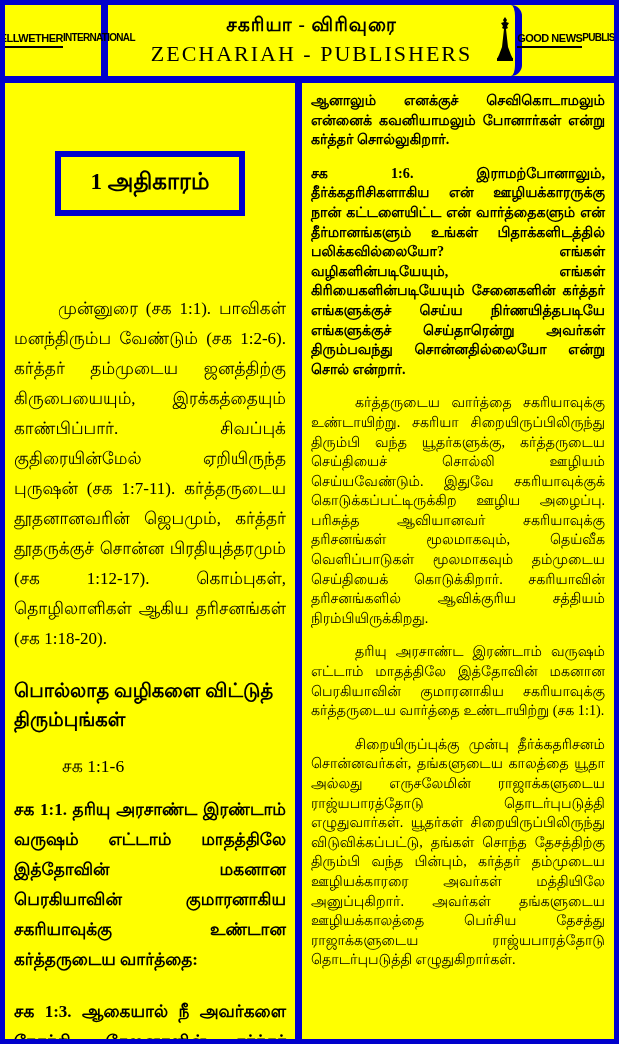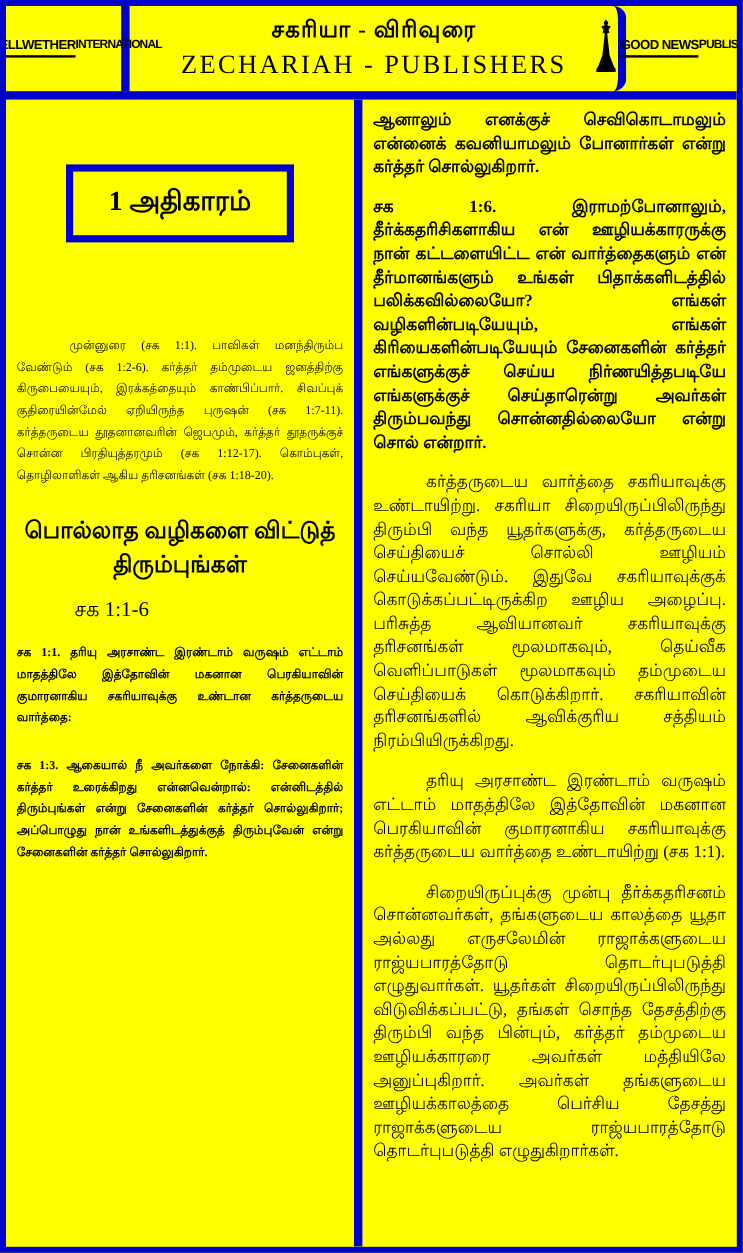--- a/index.html
+++ b/index.html
@@ -42,7 +42,7 @@
   
   .bodywrap{flex:1;display:flex;overflow:hidden;}
   .col{box-sizing:border-box;overflow:hidden;}
-  .col-left{width:297px;border-right:7px solid #0000CC;padding:2px 9px 6px 9px;}
+  .col-left{width:297px;border-right:7px solid #0000CC;padding:16px 9px 6px 9px;}
   .col-right{flex:1;padding:8px 9px 6px 9px;}
   
   p{margin:0;text-align:justify;}

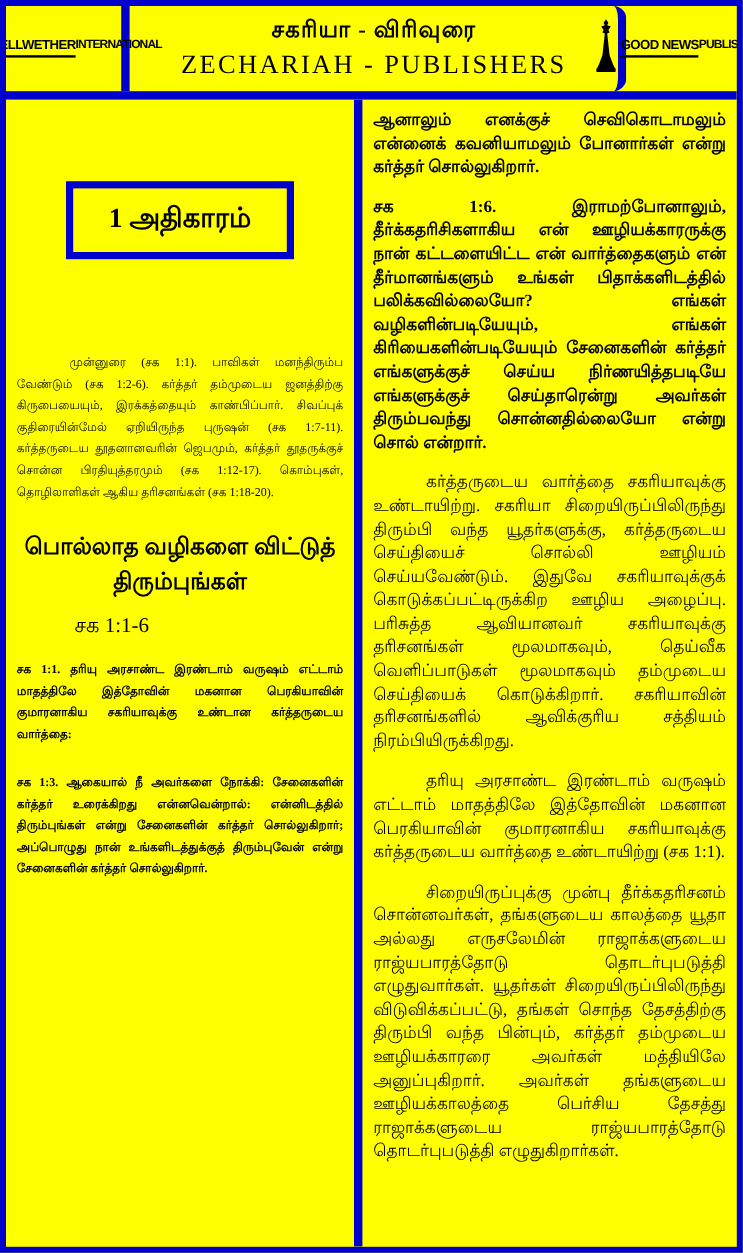--- a/index.html
+++ b/index.html
@@ -46,7 +46,7 @@
   .col-right{flex:1;padding:8px 9px 6px 9px;}
   
   p{margin:0;text-align:justify;}
-  .lp{font-size:10px;line-height:18px;margin-bottom:22px;}
+  .lp{font-size:17px;line-height:30px;margin-bottom:22px;}
   .rp{font-size:14.2px;line-height:19.6px;margin-bottom:14px;}
   .bold{font-weight:bold;}
   .indent{text-indent:44px;}

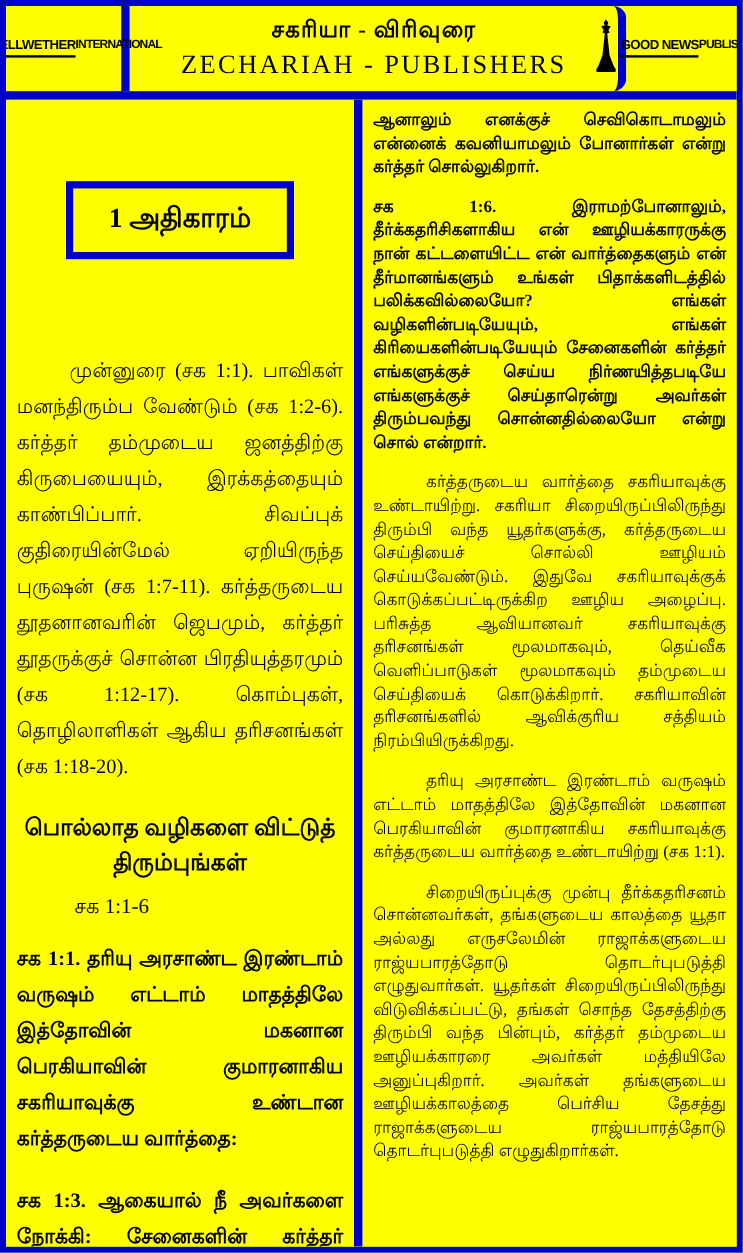--- a/index.html
+++ b/index.html
@@ -58,7 +58,7 @@
     font-size:23px;font-weight:bold;
     background:#FFFF00;
   }
-  .section-heading{font-size:19.5px;font-weight:bold;line-height:29px;margin-bottom:8px;text-align:center;}
+  .section-heading{font-size:19.5px;font-weight:bold;line-height:29px;margin-bottom:19px;text-align:left;}
   .section-ref{font-size:17.5px;font-weight:normal;line-height:26px;margin-bottom:16px;text-align:left;margin-left:48px;}
 </style>
 </head>

